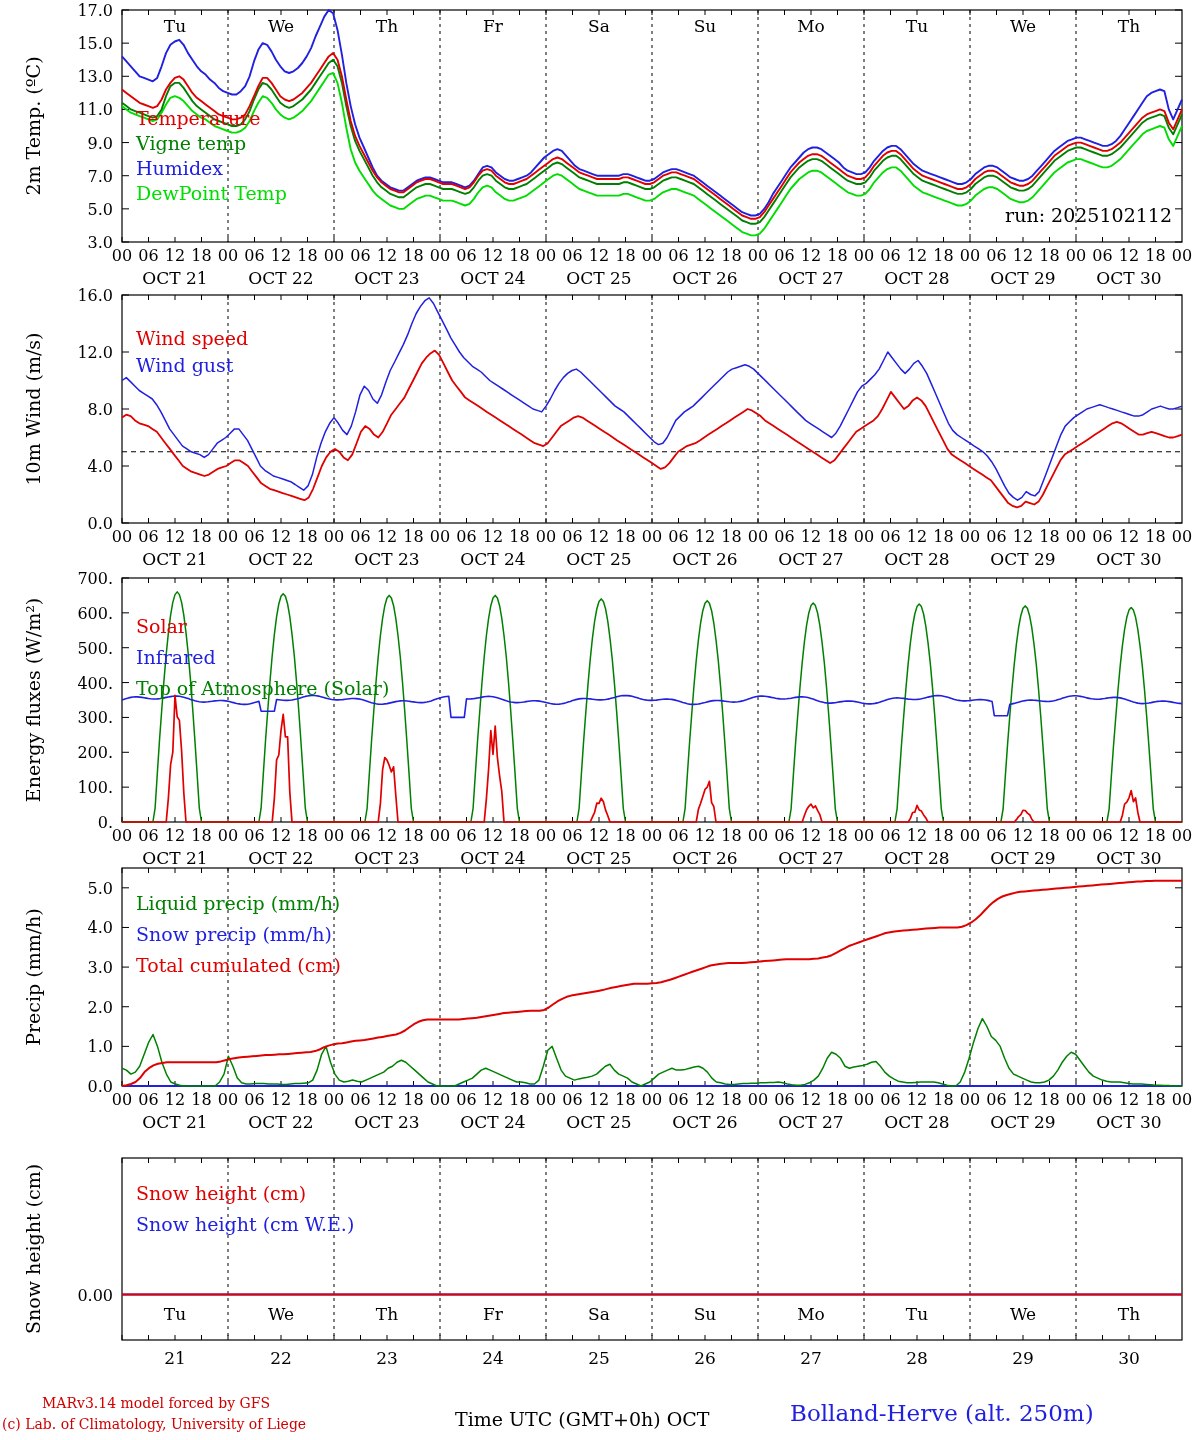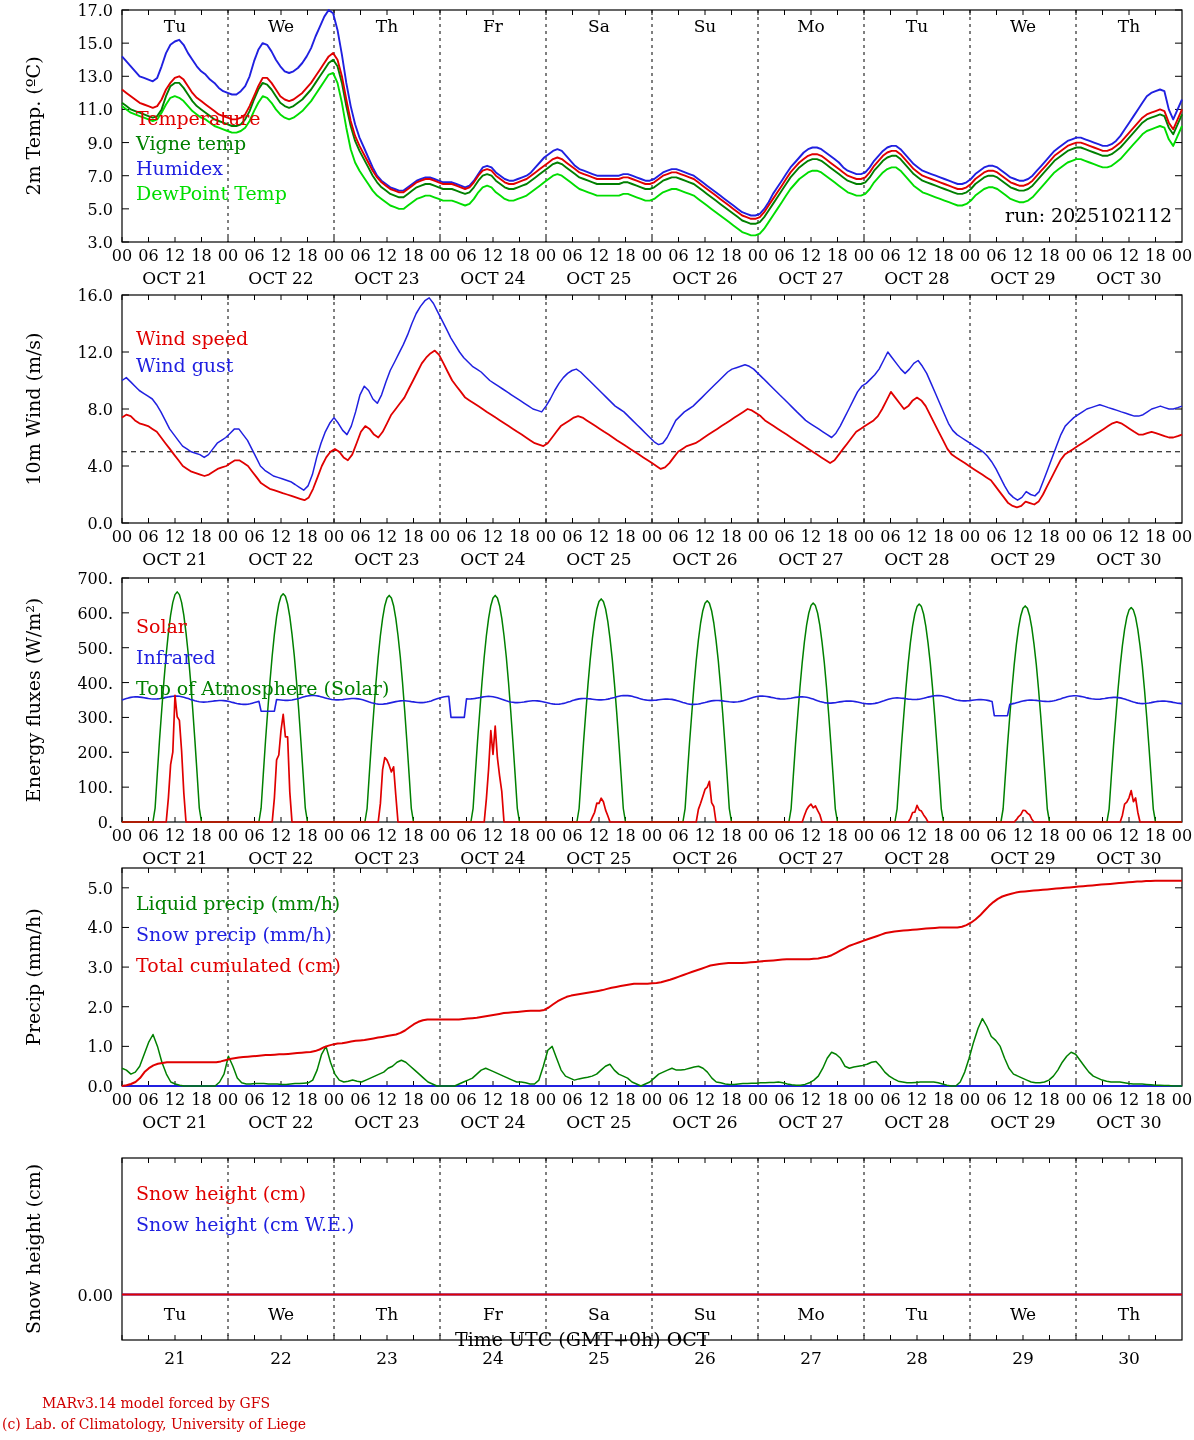--- a/index.html
+++ b/index.html
@@ -846,7 +846,7 @@
 
   <div class="footer-left" style="top:1395px;margin-left:40px;">MARv3.14 model forced by GFS</div>
   <div class="footer-left" style="top:1416px;text-align:center;">(c) Lab. of Climatology, University of Liege</div>
-  <div class="footer-center" style="left:455px;top:1328px;">Time UTC (GMT+0h) OCT</div>
+  <div class="footer-center" style="left:455px;top:1408px;">Time UTC (GMT+0h) OCT</div>
 </div>
 
 </body></html>

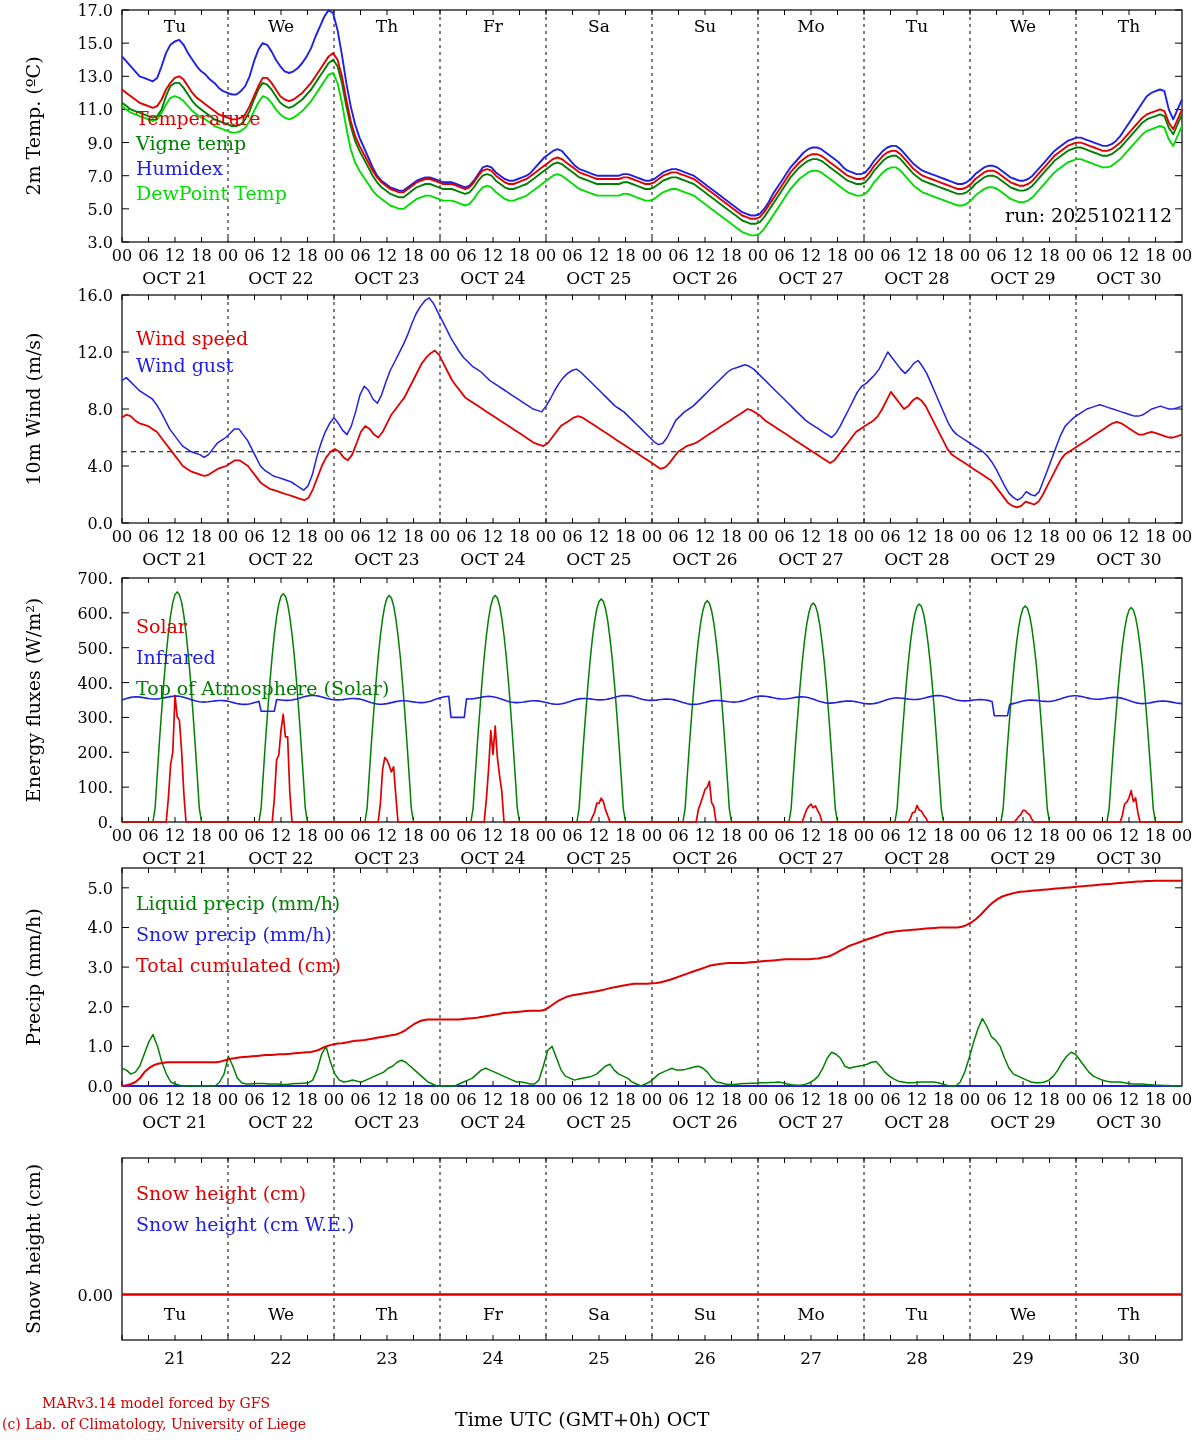--- a/index.html
+++ b/index.html
@@ -847,6 +847,7 @@
   <div class="footer-left" style="top:1395px;margin-left:40px;">MARv3.14 model forced by GFS</div>
   <div class="footer-left" style="top:1416px;text-align:center;">(c) Lab. of Climatology, University of Liege</div>
   <div class="footer-center" style="left:455px;top:1408px;">Time UTC (GMT+0h) OCT</div>
+  <div class="footer-right" style="left:790px;top:1400px;">Bolland-Herve (alt. 250m)</div>
 </div>
 
 </body></html>

